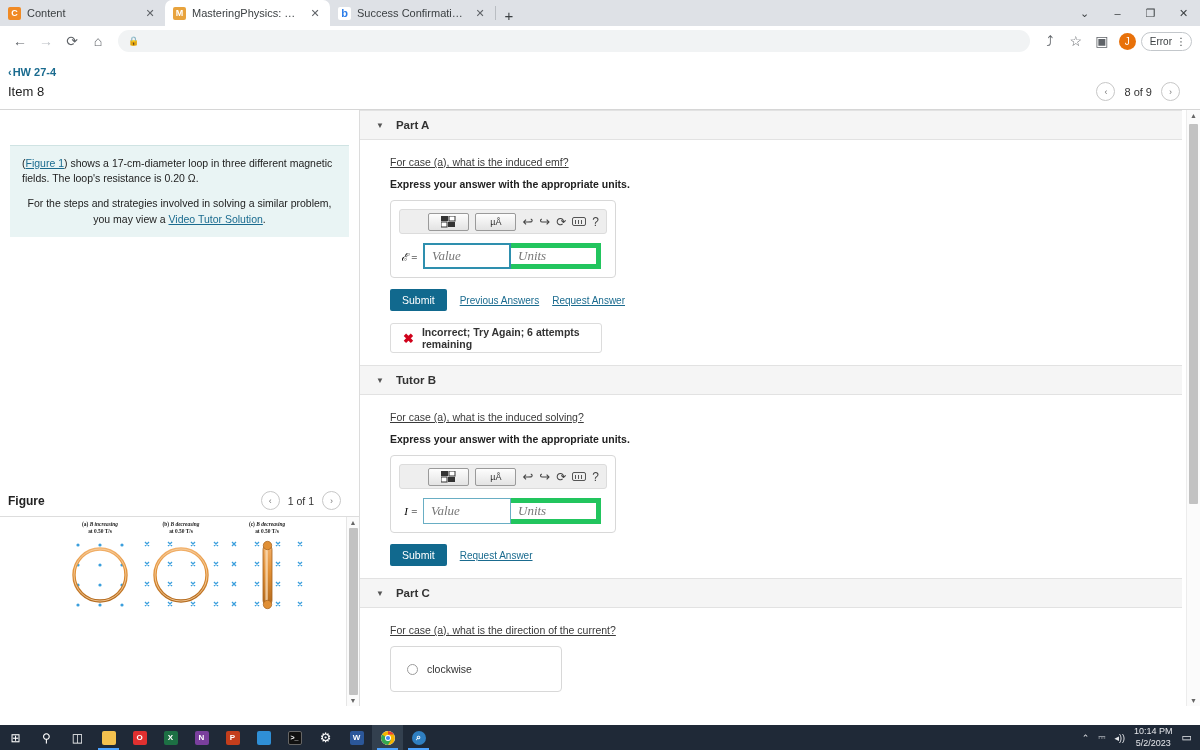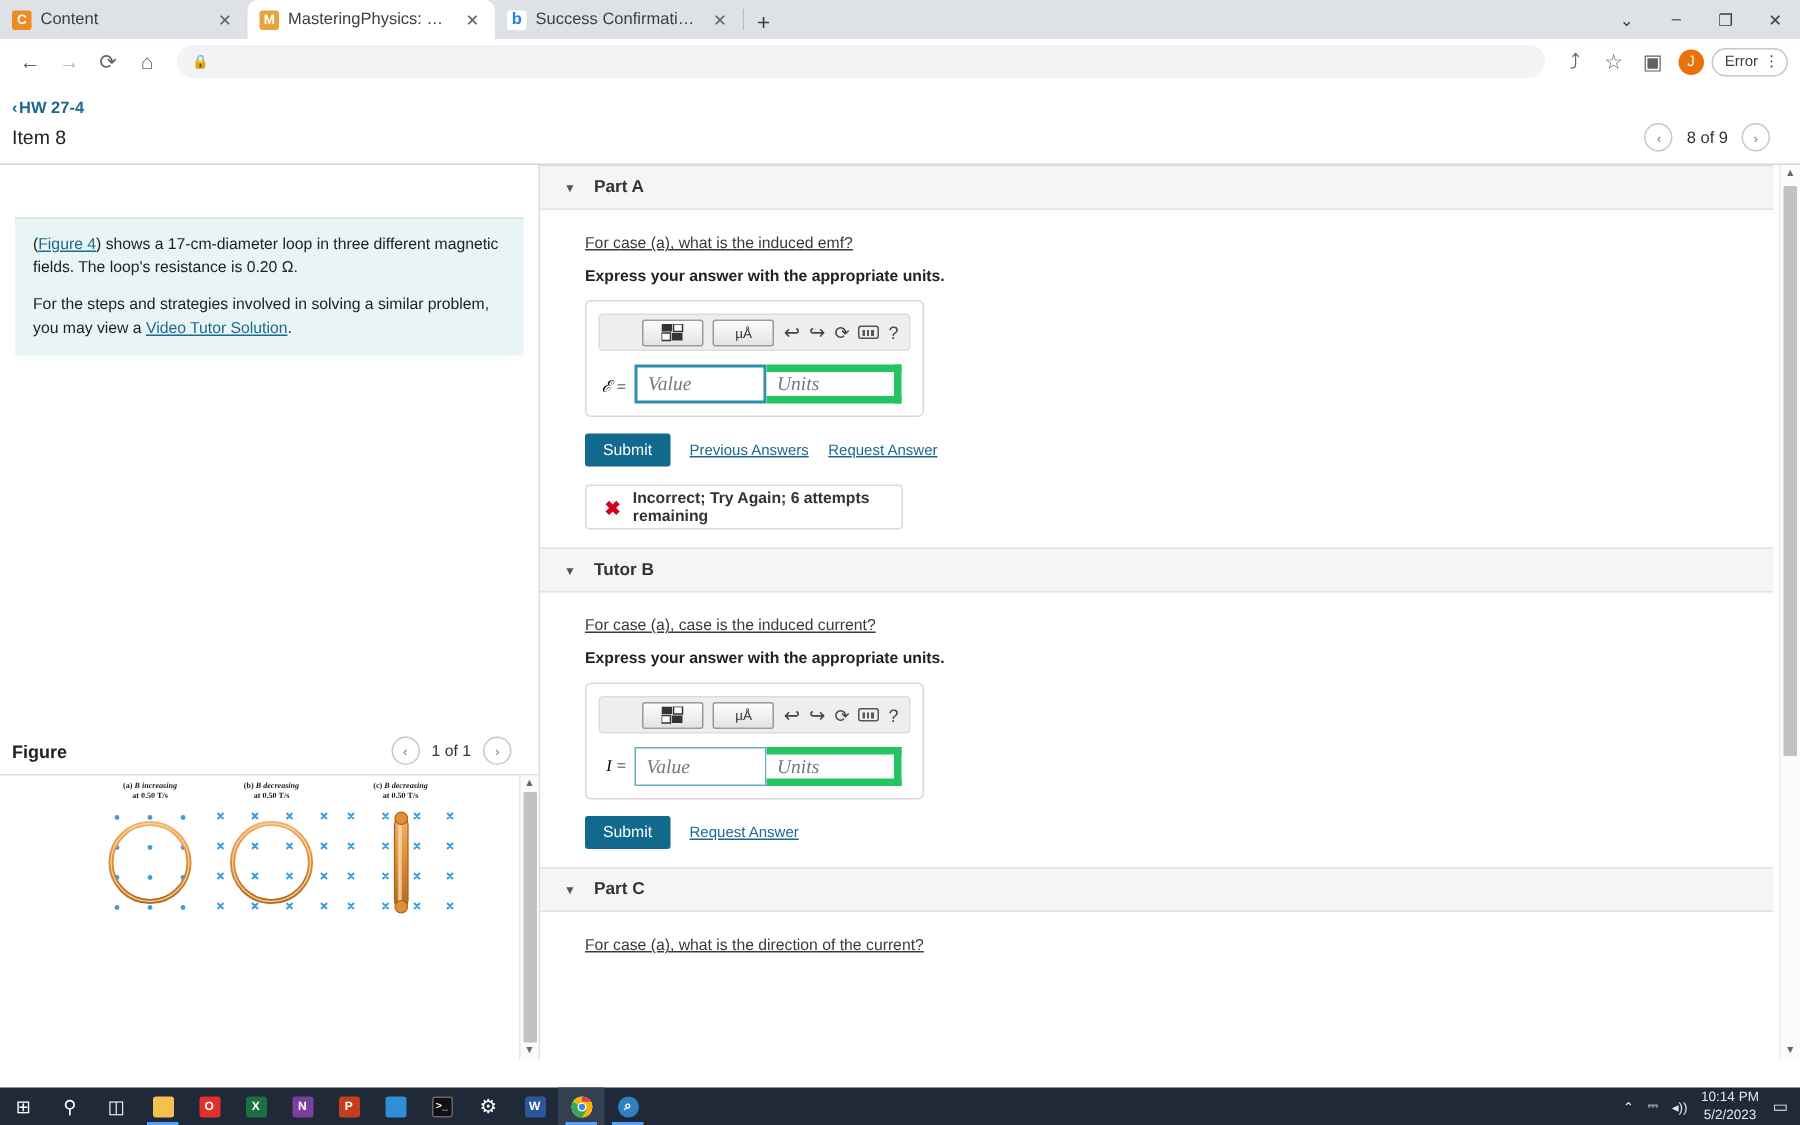--- a/index.html
+++ b/index.html
@@ -330,7 +330,7 @@
   <div id="left-pane">
     <div id="prob-box">
       <p>
-        <span>(</span><a class="tlink" href="#">Figure 4</a><span>) shows a 17-cm-diameter loop in three different magnetic fields. The loop's resistance is 0.20 Ω.</span>
+        <span>(</span><a class="tlink" href="#">Figure 1</a><span>) shows a 17-cm-diameter loop in three different magnetic fields. The loop's resistance is 0.20 Ω.</span>
       </p>
       <p>
         <span>For the steps and strategies involved in solving a similar problem, you may view a </span><a class="tlink" href="#">Video Tutor Solution</a><span>.</span>

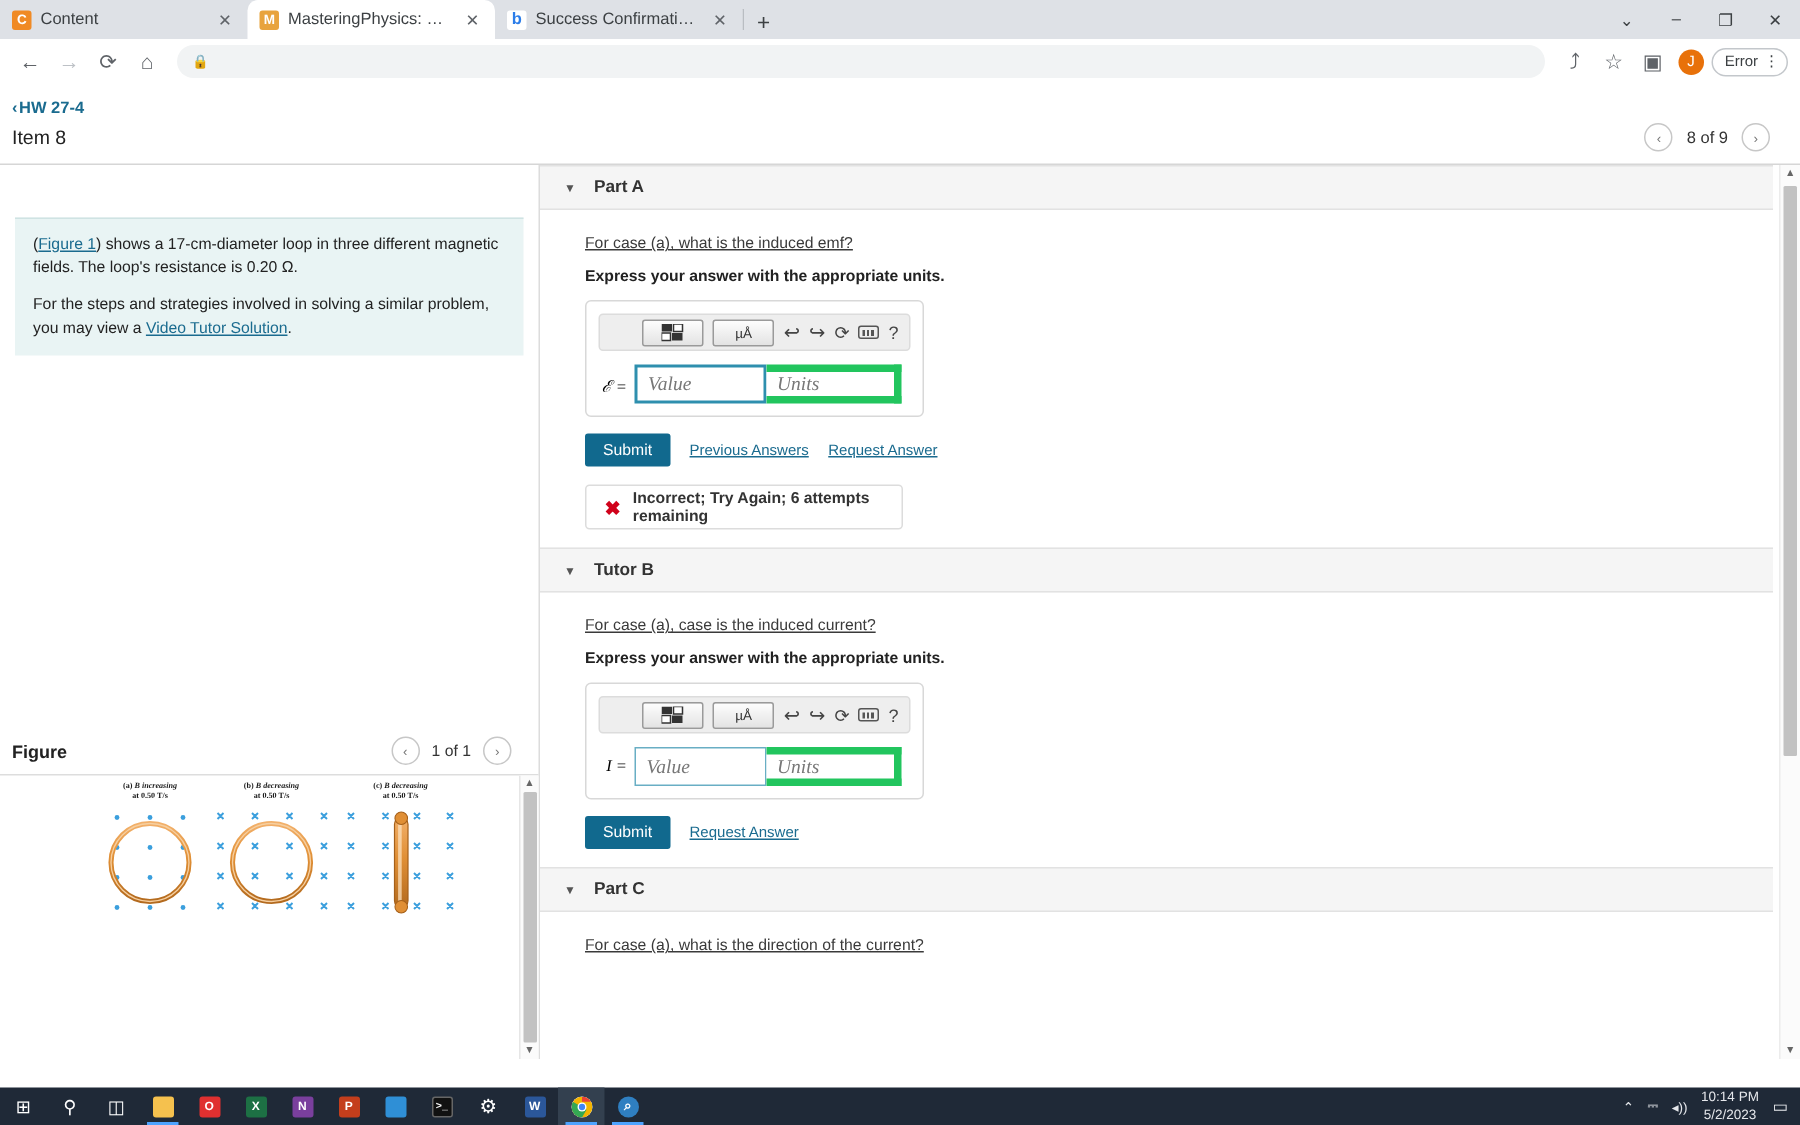--- a/index.html
+++ b/index.html
@@ -102,7 +102,7 @@
     margin: 35px 10px 0 10px; background: #e9f4f4; border-top: 1px solid #cfe3e3;
     padding: 10px 12px; font-size: 10.5px; color: #222; line-height: 1.45;
   }
-  #prob-box p + p { margin-top: 10px; }
+  #prob-box p + p { margin-top: 10px; text-align: center; }
   .tlink { color: #1a6b8f; text-decoration: underline; }
   #figure-hdr {
     display: flex; align-items: center; justify-content: space-between;

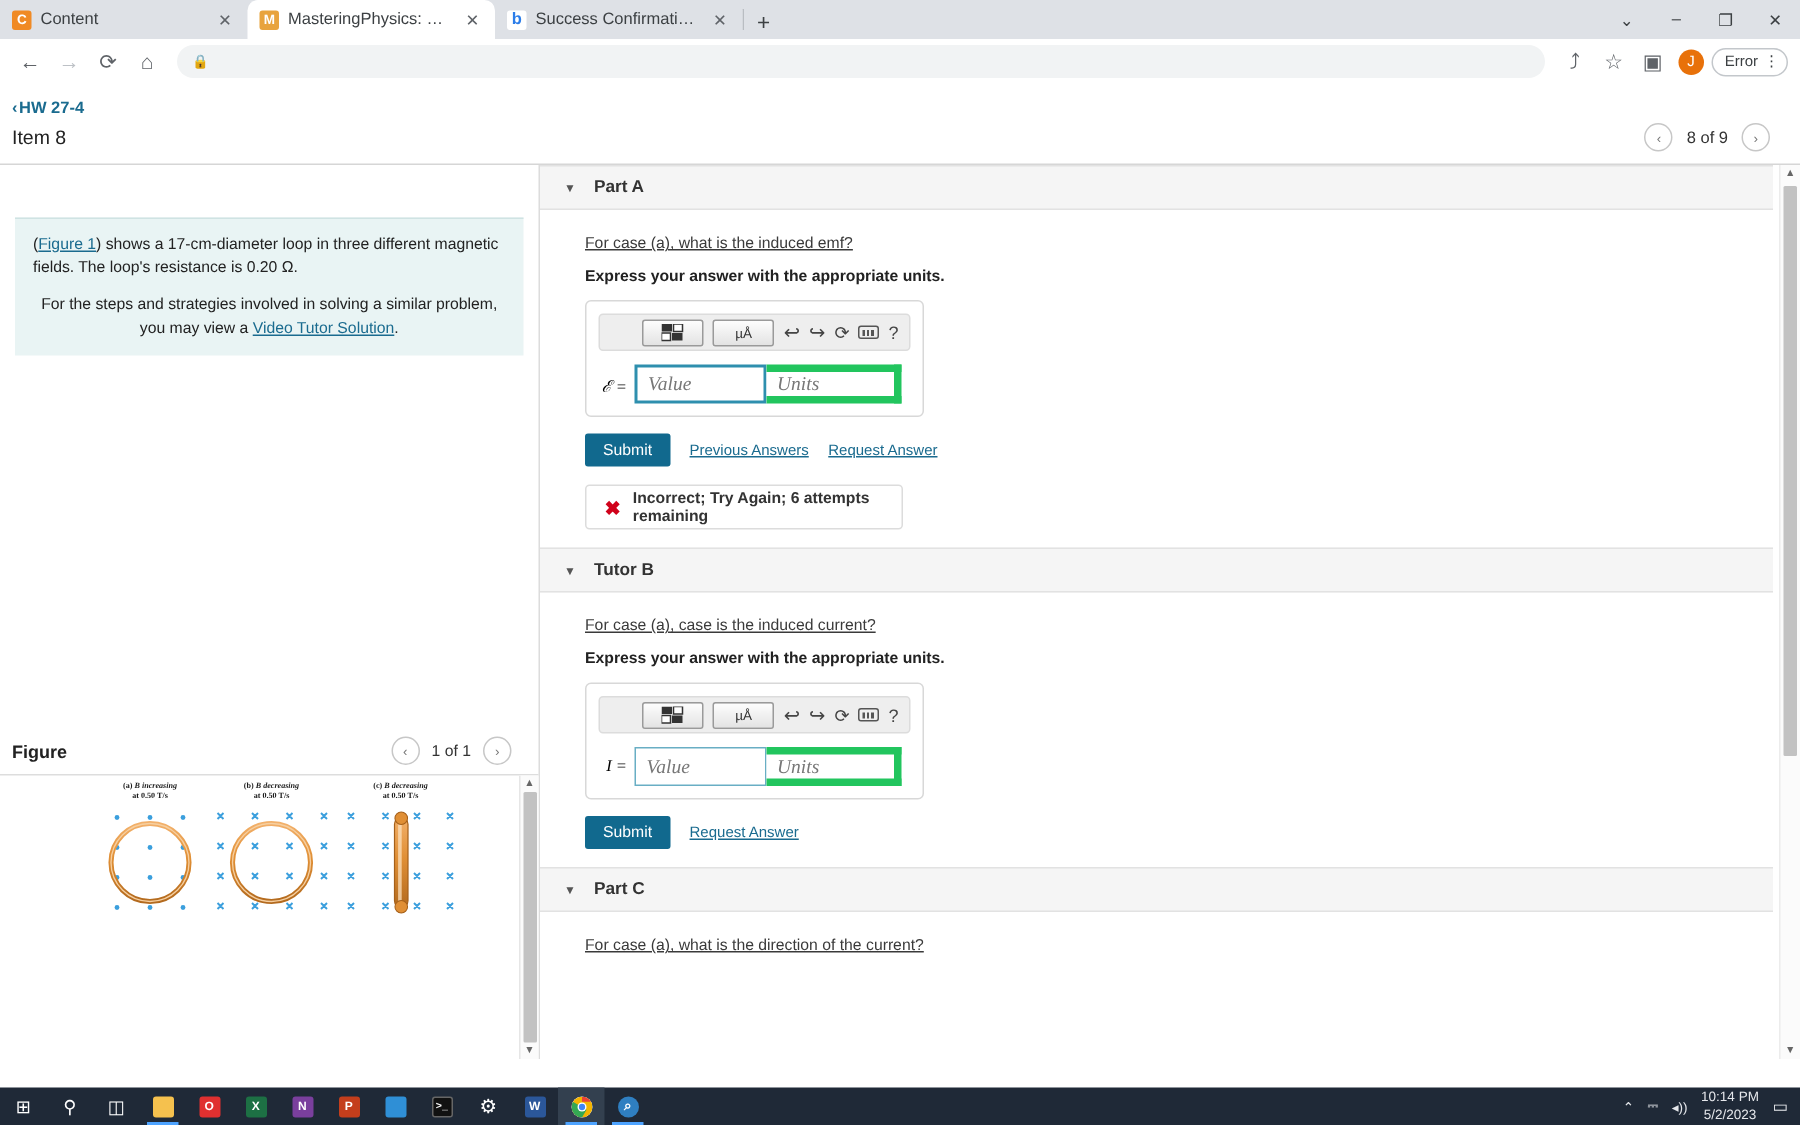--- a/index.html
+++ b/index.html
@@ -479,7 +479,7 @@
         <span class="part-label">Tutor B</span>
       </div>
       <div class="part-body">
-        <div class="q-text">For case (a), case is the induced current?</div>
+        <div class="q-text">For case (a), what is the induced solving?</div>
         <div class="q-instr">Express your answer with the appropriate units.</div>
         <div class="ans-box">
           <div class="ans-toolbar">

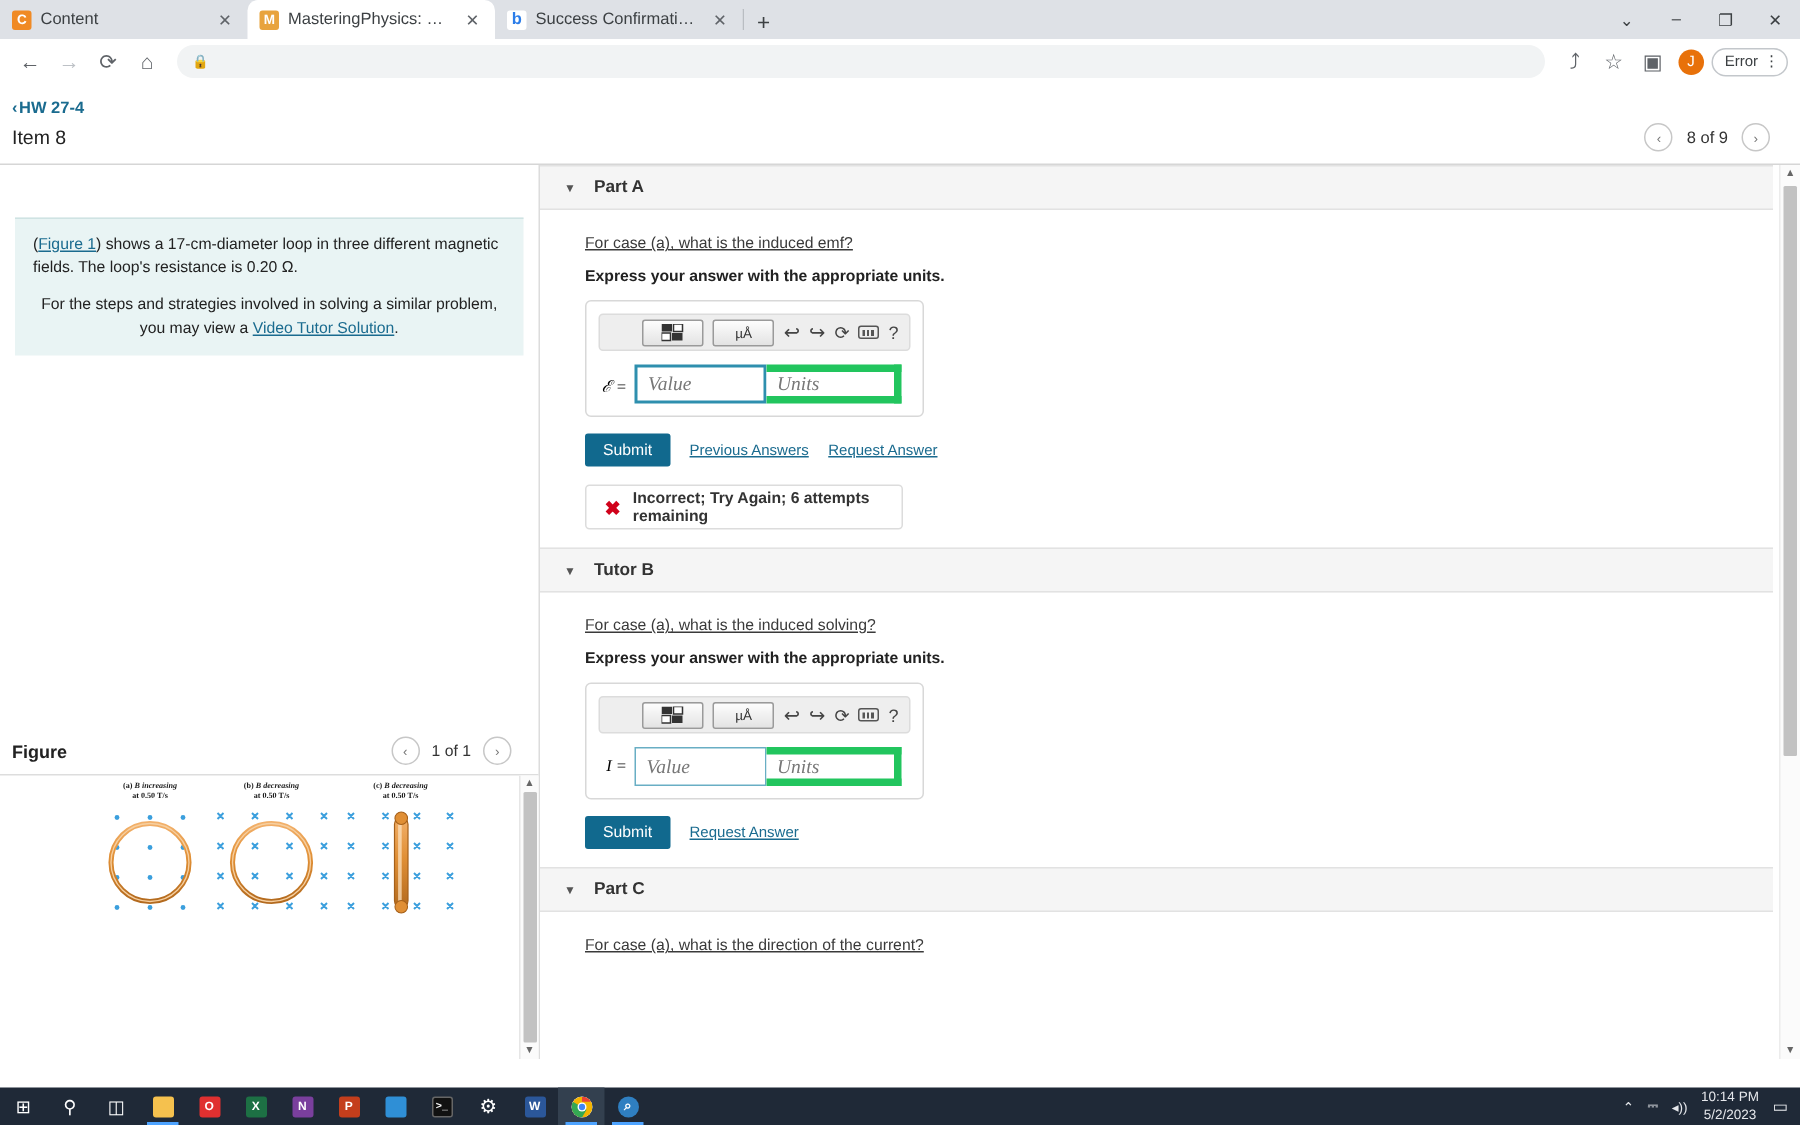--- a/index.html
+++ b/index.html
@@ -518,6 +518,13 @@
       </div>
       <div class="part-body">
         <div class="q-text">For case (a), what is the direction of the current?</div>
+        <div class="choices">
+          <div class="choice">
+            <span class="radio"></span>
+            <span class="choice-label">clockwise</span>
+          </div>
+
+        </div>
 
       </div>
 

